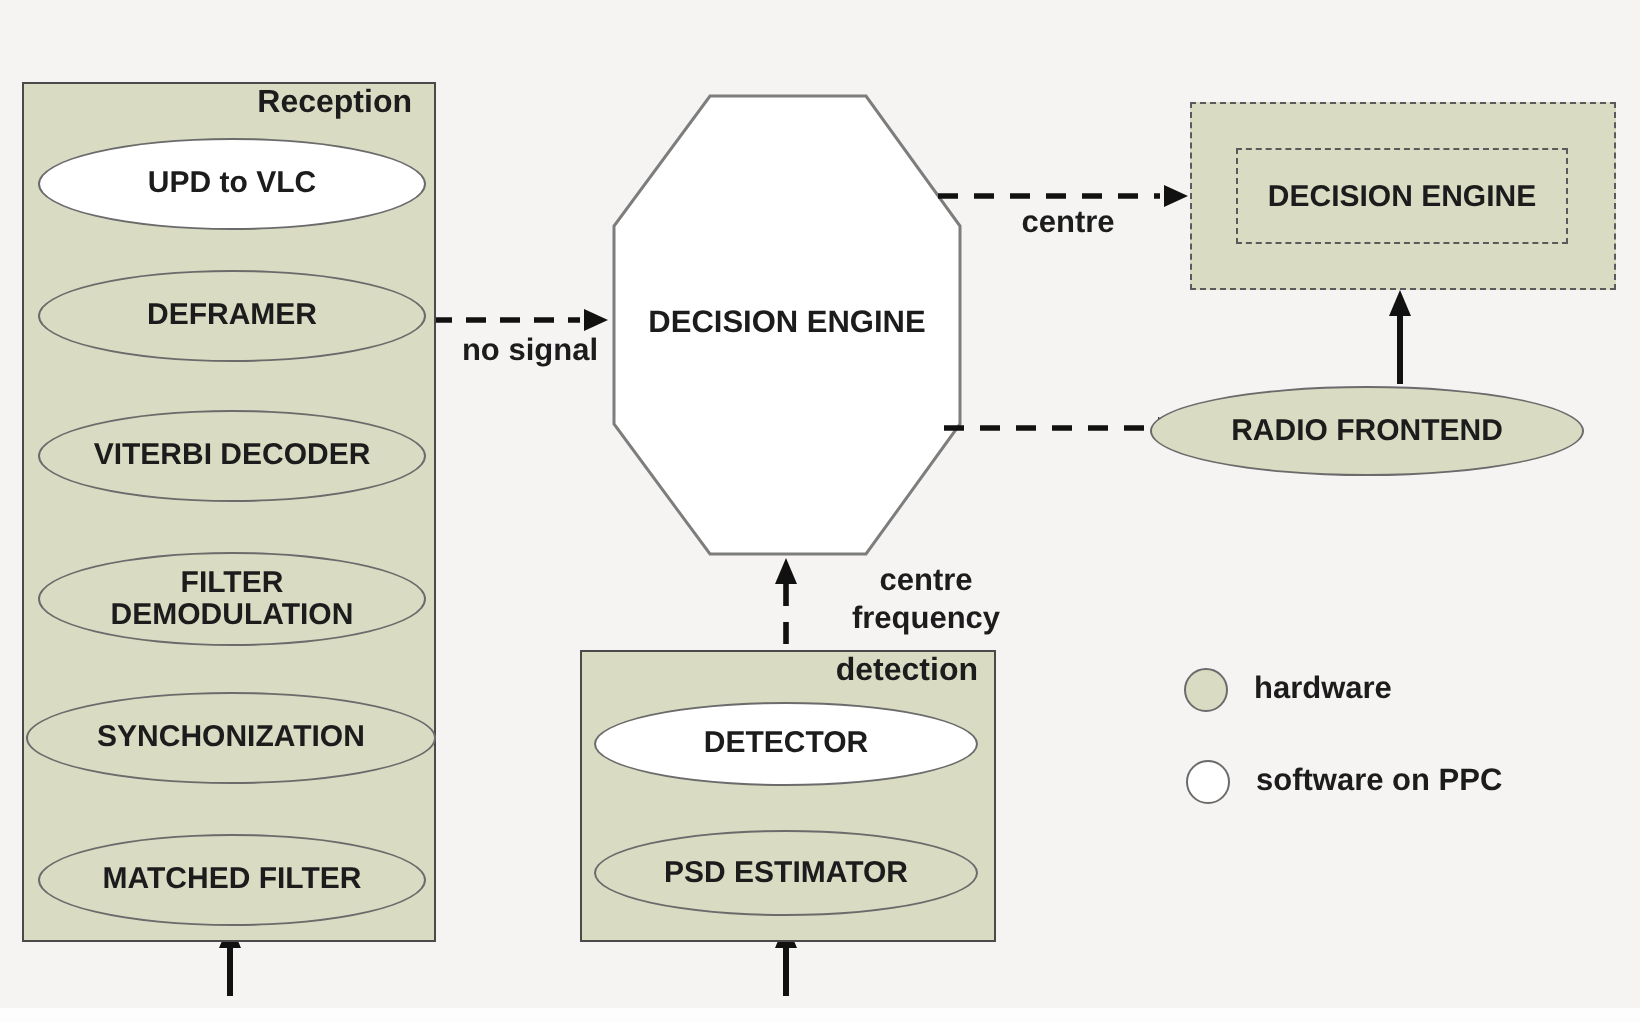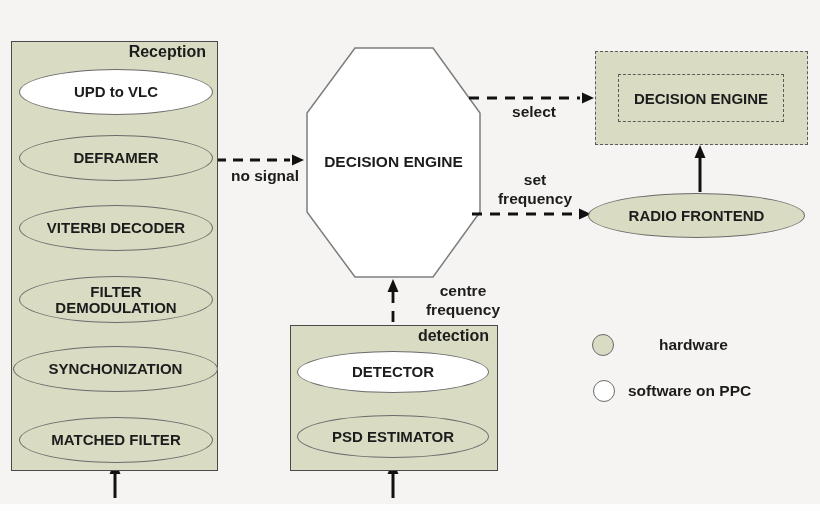--- a/index.html
+++ b/index.html
@@ -195,7 +195,7 @@
   </div>
 
   <div class="edge-label" style="left:226px;top:166px;width:78px;">no signal</div>
-  <div class="edge-label" style="left:505px;top:102px;width:58px;">select</div>
+  <div class="edge-label" style="left:505px;top:102px;width:58px;">centre</div>
   <div class="edge-label" style="left:493px;top:170px;width:84px;">set frequency</div>
   <div class="edge-label" style="left:420px;top:281px;width:86px;">centre frequency</div>
 

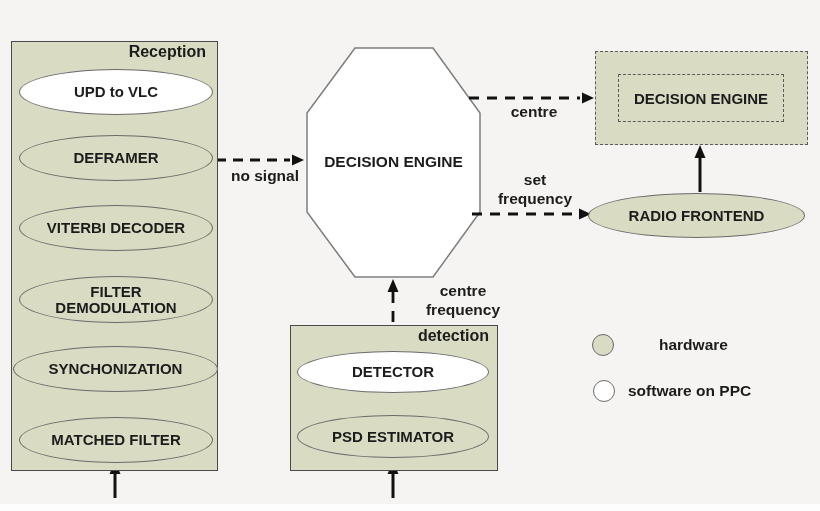--- a/index.html
+++ b/index.html
@@ -196,7 +196,6 @@
 
   <div class="edge-label" style="left:226px;top:166px;width:78px;">no signal</div>
   <div class="edge-label" style="left:505px;top:102px;width:58px;">centre</div>
-  <div class="edge-label" style="left:493px;top:170px;width:84px;">set frequency</div>
   <div class="edge-label" style="left:420px;top:281px;width:86px;">centre frequency</div>
 
   <div class="legend-swatch hw" style="left:592px;top:334px;"></div>

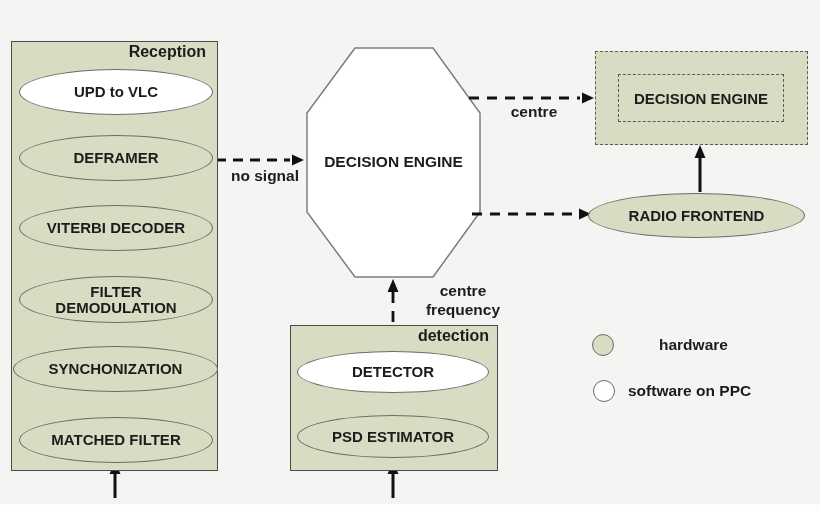--- a/index.html
+++ b/index.html
@@ -180,7 +180,7 @@
     <span>DECISION ENGINE</span>
   </div>
 
-  <div class="node hw" style="left:588px;top:193px;width:217px;height:45px;">
+  <div class="node hw" style="left:575px;top:193px;width:217px;height:45px;">
     <span>RADIO FRONTEND</span>
   </div>
 

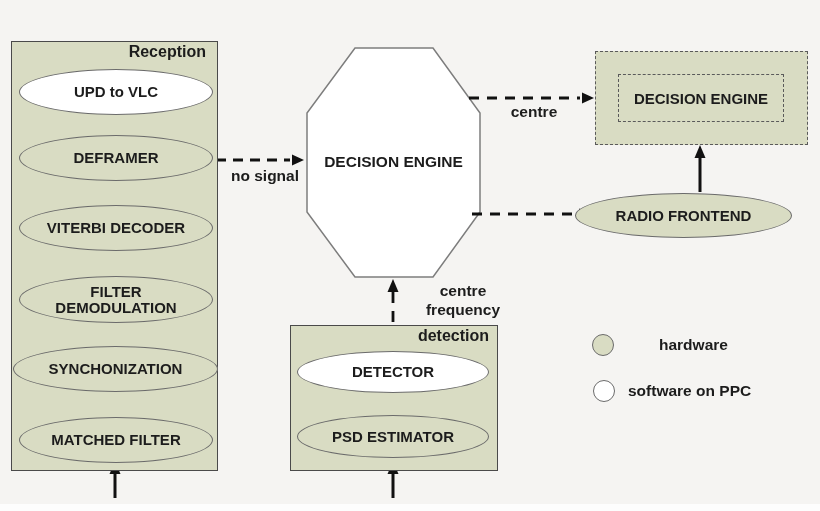--- a/index.html
+++ b/index.html
@@ -199,7 +199,7 @@
   <div class="edge-label" style="left:420px;top:281px;width:86px;">centre frequency</div>
 
   <div class="legend-swatch hw" style="left:592px;top:334px;"></div>
-  <div class="legend-label" style="left:659px;top:336px;">hardware</div>
+  <div class="legend-label" style="left:627px;top:336px;">hardware</div>
   <div class="legend-swatch sw" style="left:593px;top:380px;"></div>
   <div class="legend-label" style="left:628px;top:382px;">software on PPC</div>
 

